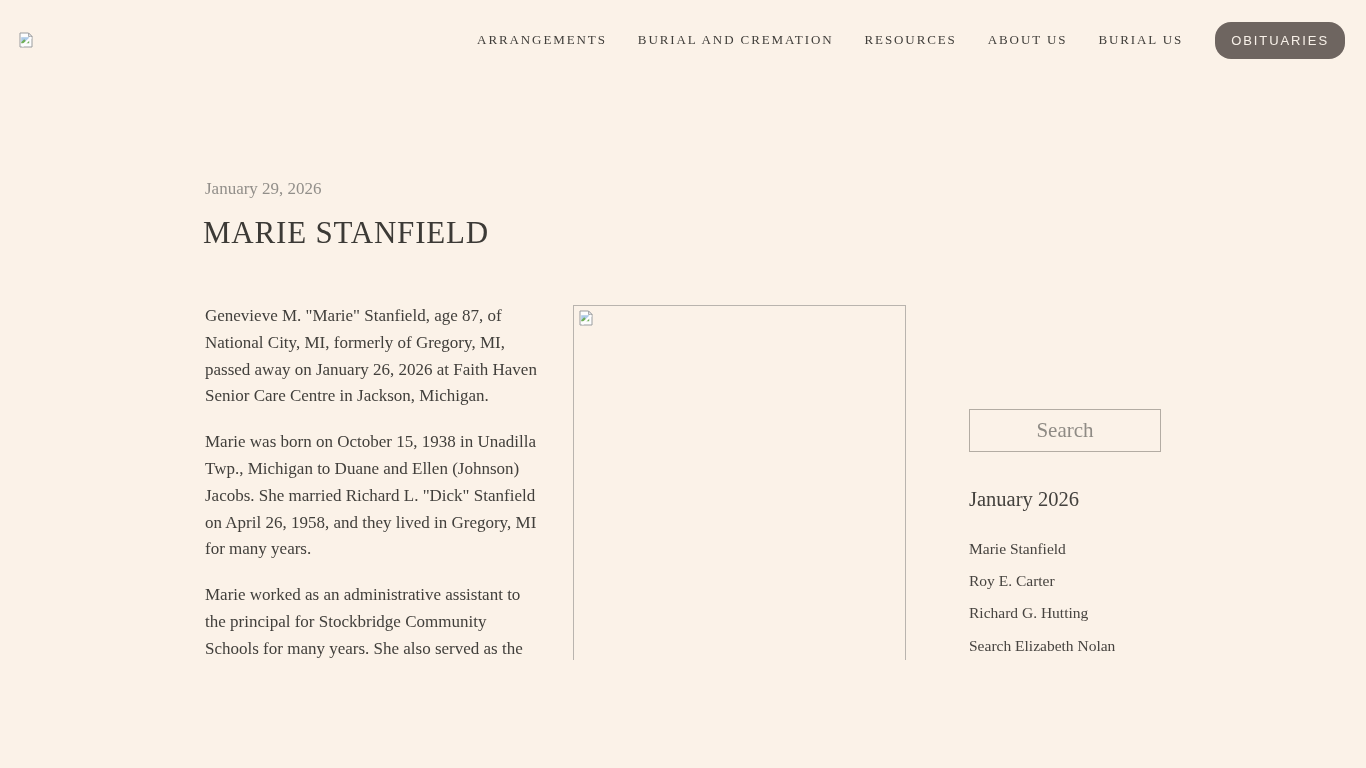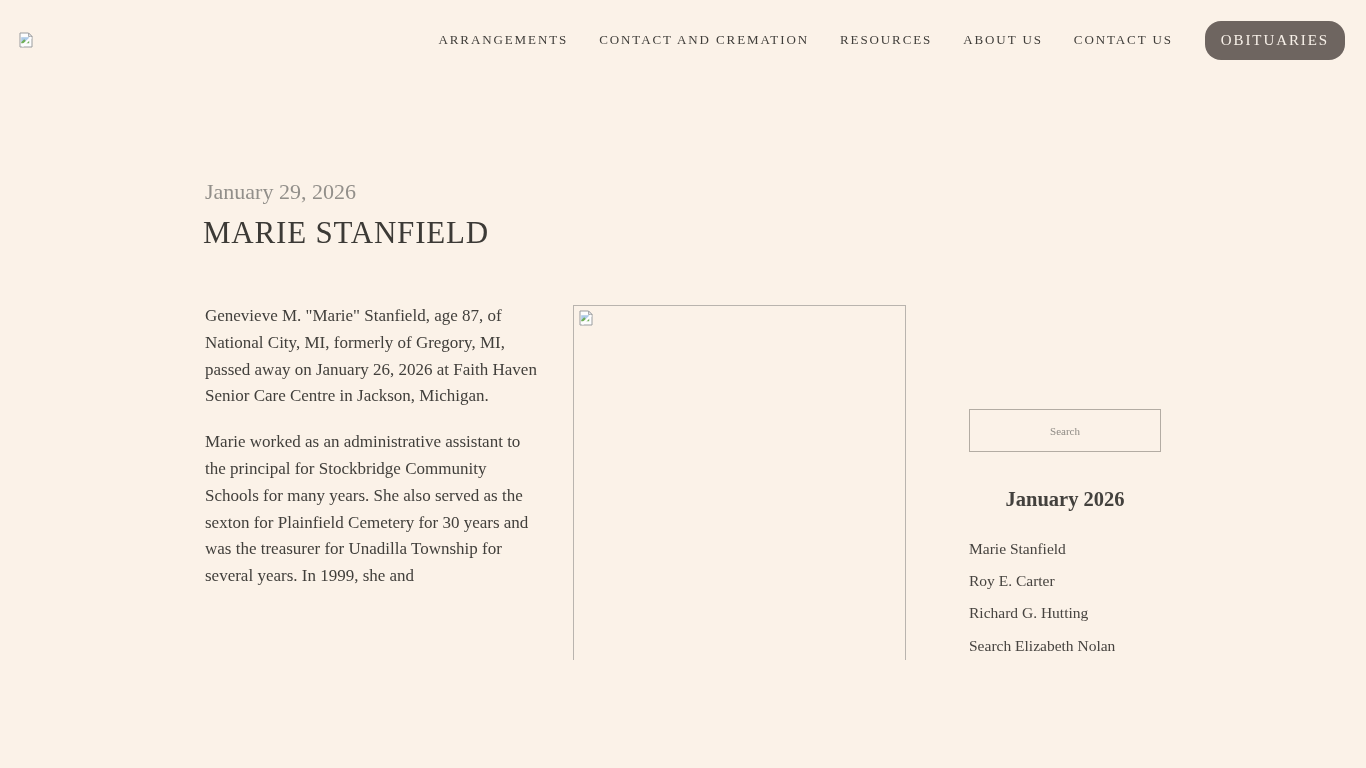--- a/index.html
+++ b/index.html
@@ -94,7 +94,7 @@
     </a>
     <nav class="main-nav">
       <a class="nav-link">ARRANGEMENTS</a>
-      <a class="nav-link">CONTACT AND CREMATION</a>
+      <a class="nav-link">BURIAL AND CREMATION</a>
       <a class="nav-link">RESOURCES</a>
       <a class="nav-link">ABOUT US</a>
       <a class="nav-link">CONTACT US</a>

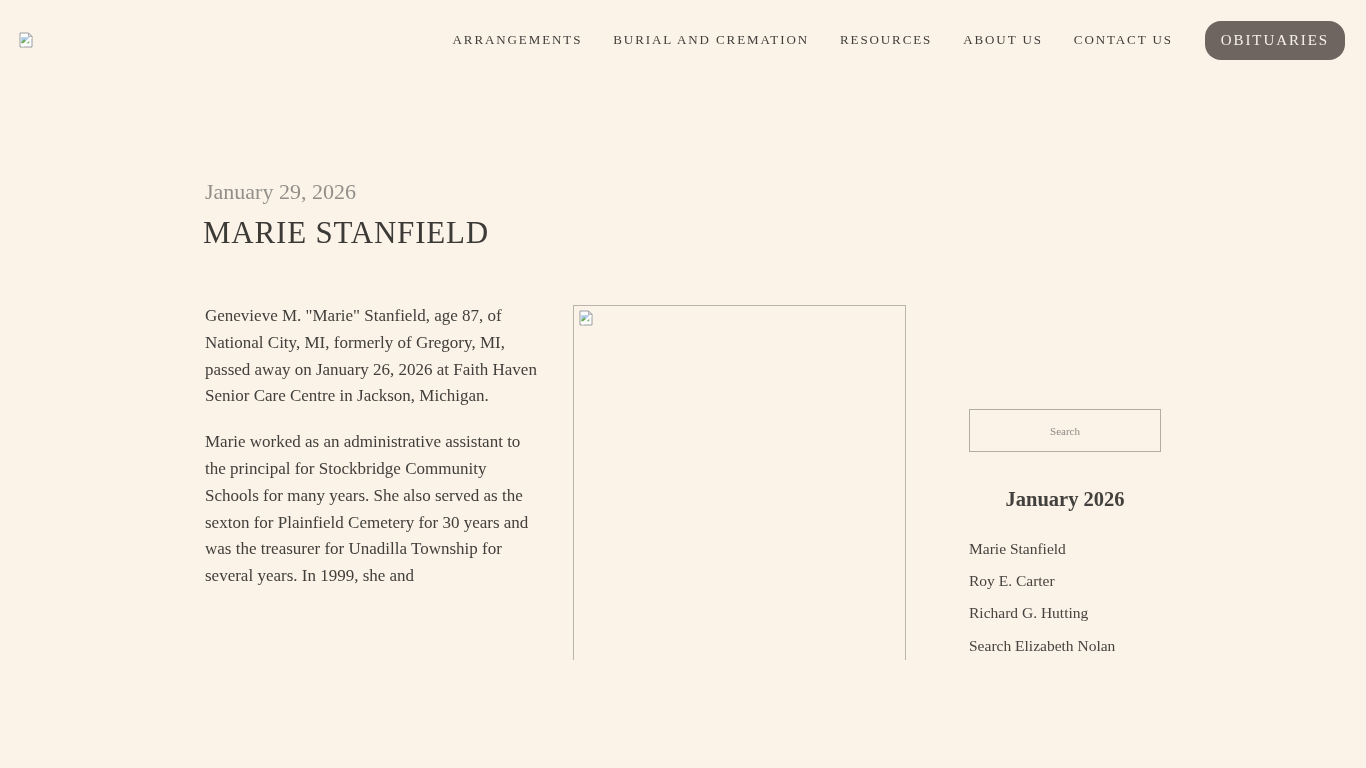--- a/index.html
+++ b/index.html
@@ -97,7 +97,7 @@
       <a class="nav-link">BURIAL AND CREMATION</a>
       <a class="nav-link">RESOURCES</a>
       <a class="nav-link">ABOUT US</a>
-      <a class="nav-link">CONTACT US</a>
+      <a class="nav-link">BURIAL US</a>
       <button class="nav-cta">OBITUARIES</button>
     </nav>
   </header>

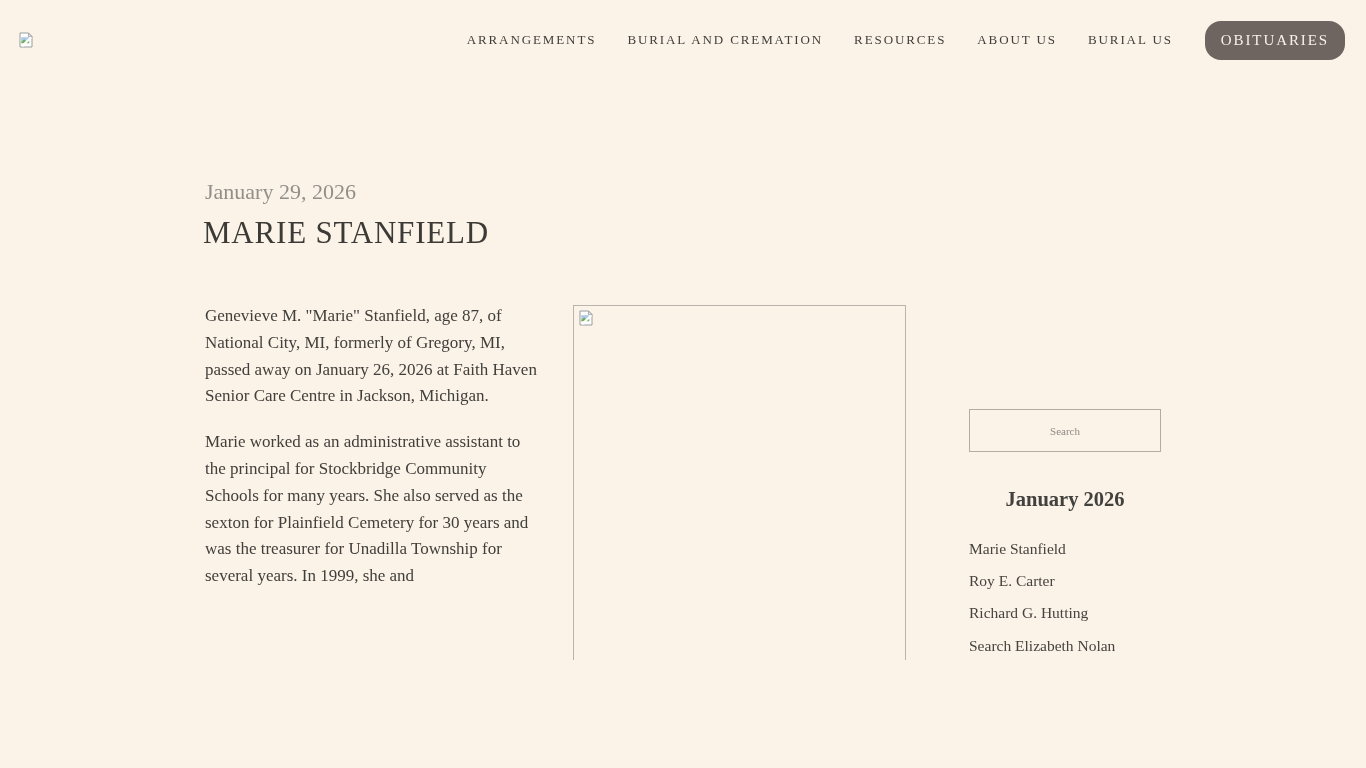--- a/index.html
+++ b/index.html
@@ -25,9 +25,9 @@
   }
   .nav-cta {
     display: inline-block; background: #6e6560; color: #f8f1e9;
-    font-size: 15px; letter-spacing: 1.9px; white-space: nowrap;
+    font-size: 13px; letter-spacing: 1.9px; white-space: nowrap;
     padding: 11px 16px; border-radius: 16px; border: none;
-    font-family: Liberation Serif, serif; cursor: pointer; margin-left: 1px;
+    font-family: Liberation Sans, sans-serif; cursor: pointer; margin-left: 1px;
   }
 
   

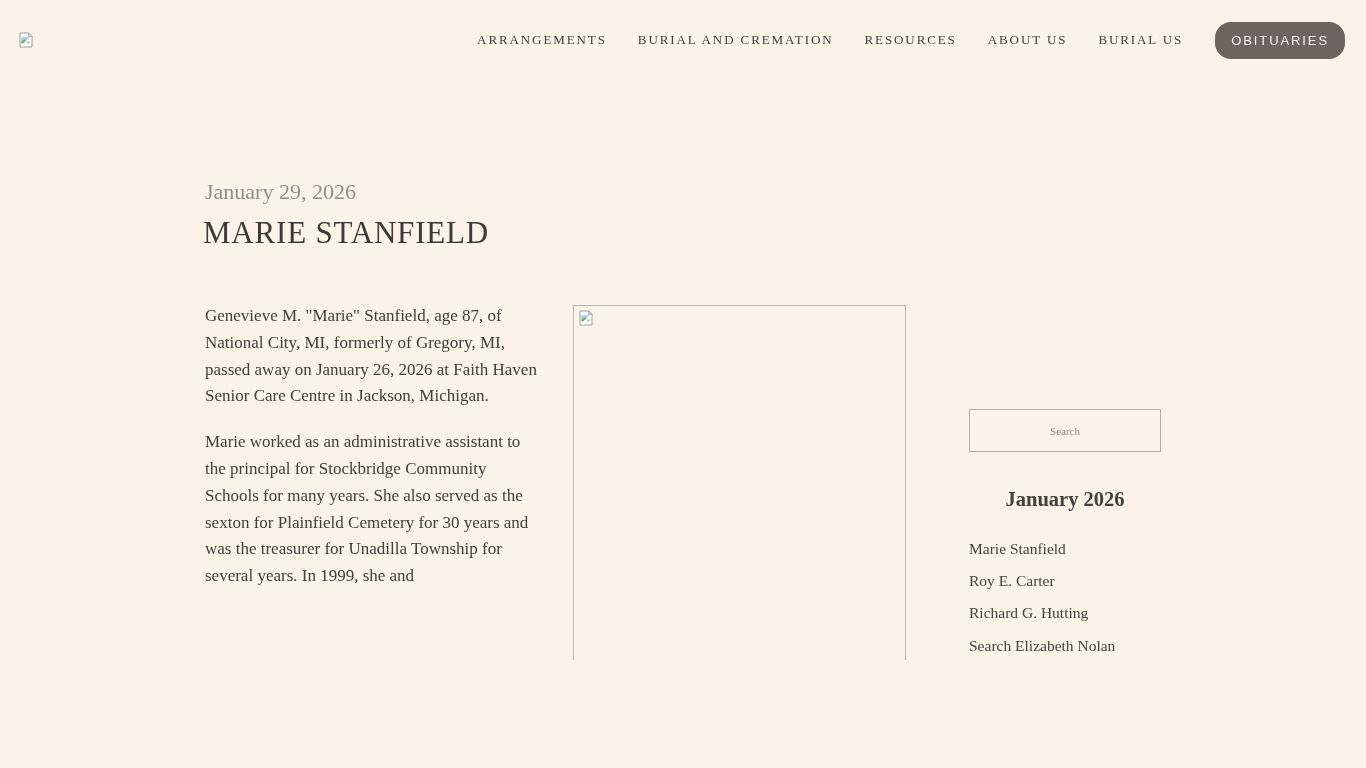--- a/index.html
+++ b/index.html
@@ -36,7 +36,7 @@
   
   .post-date {
     position: absolute; left: 205px; top: 179px;
-    font-size: 22px; color: #928f8a;
+    font-size: 17px; color: #928f8a;
   }
   .post-title {
     position: absolute; left: 203px; top: 215px;

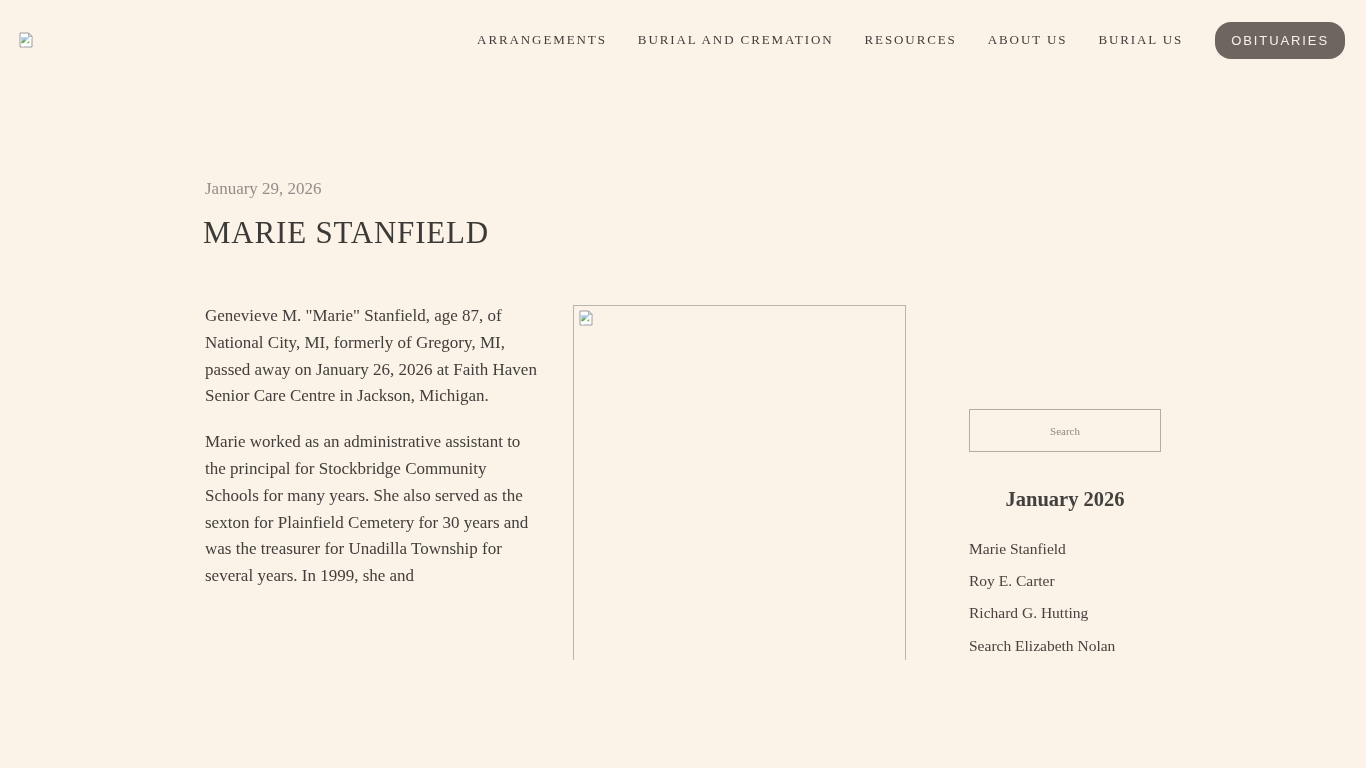--- a/index.html
+++ b/index.html
@@ -107,6 +107,7 @@
 
   <div class="post-text">
     <p>Genevieve M. "Marie" Stanfield, age 87, of National City, MI, formerly of Gregory, MI, passed away on January 26, 2026 at Faith Haven Senior Care Centre in Jackson, Michigan.</p>
+    <p>Marie was born on October 15, 1938 in Unadilla Twp., Michigan to Duane and Ellen (Johnson) Jacobs. She married Richard L. "Dick" Stanfield on April 26, 1958, and they lived in Gregory, MI for many years.</p>
     <p>Marie worked as an administrative assistant to the principal for Stockbridge Community Schools for many years. She also served as the sexton for Plainfield Cemetery for 30 years and was the treasurer for Unadilla Township for several years. In 1999, she and</p>
   </div>
 

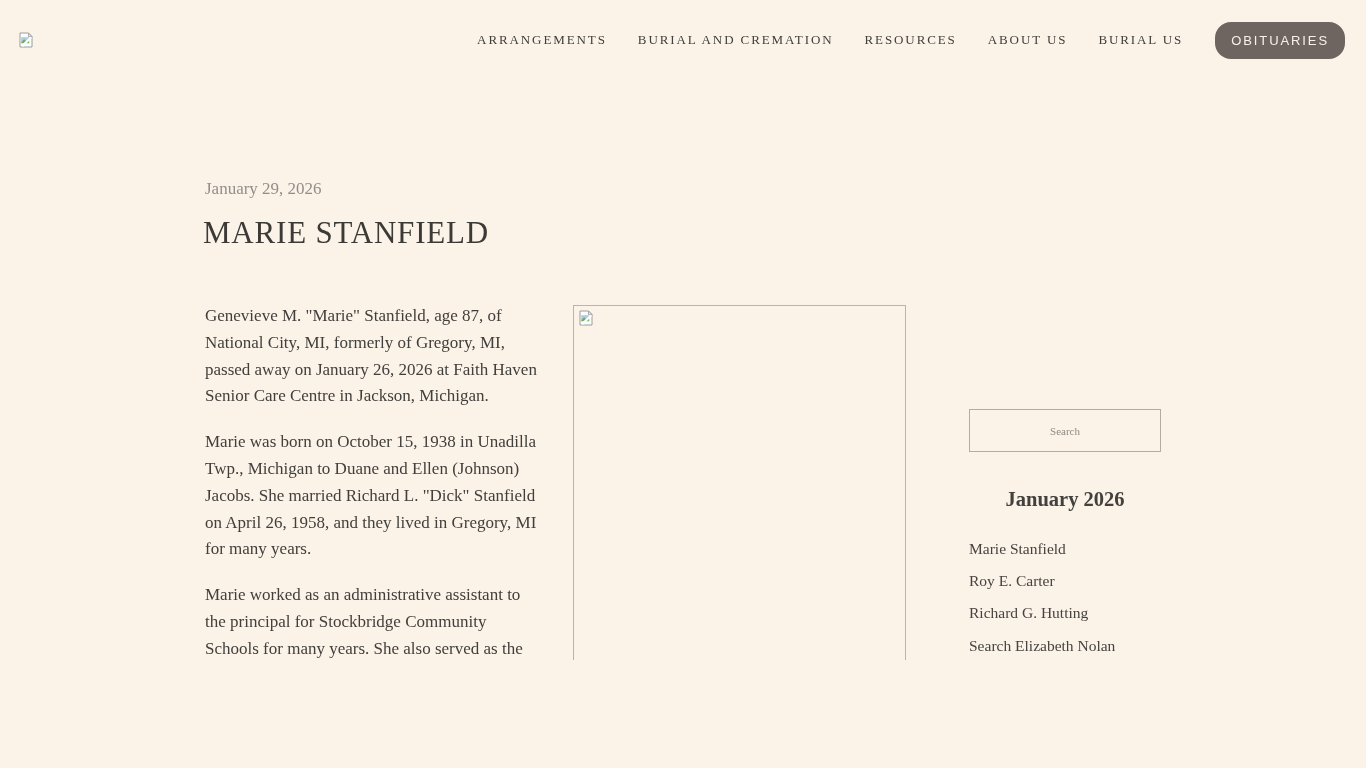--- a/index.html
+++ b/index.html
@@ -57,7 +57,7 @@
   .search-input {
     width: 192px; height: 43px; border: 1px solid #b3aca3;
     background: transparent; text-align: center;
-    font-family: inherit; font-size: 11px; color: #3f3d3a; outline: none;
+    font-family: inherit; font-size: 21px; color: #3f3d3a; outline: none;
   }
   .search-input::placeholder { color: #8f8b85; opacity: 1; }
   .month-heading {

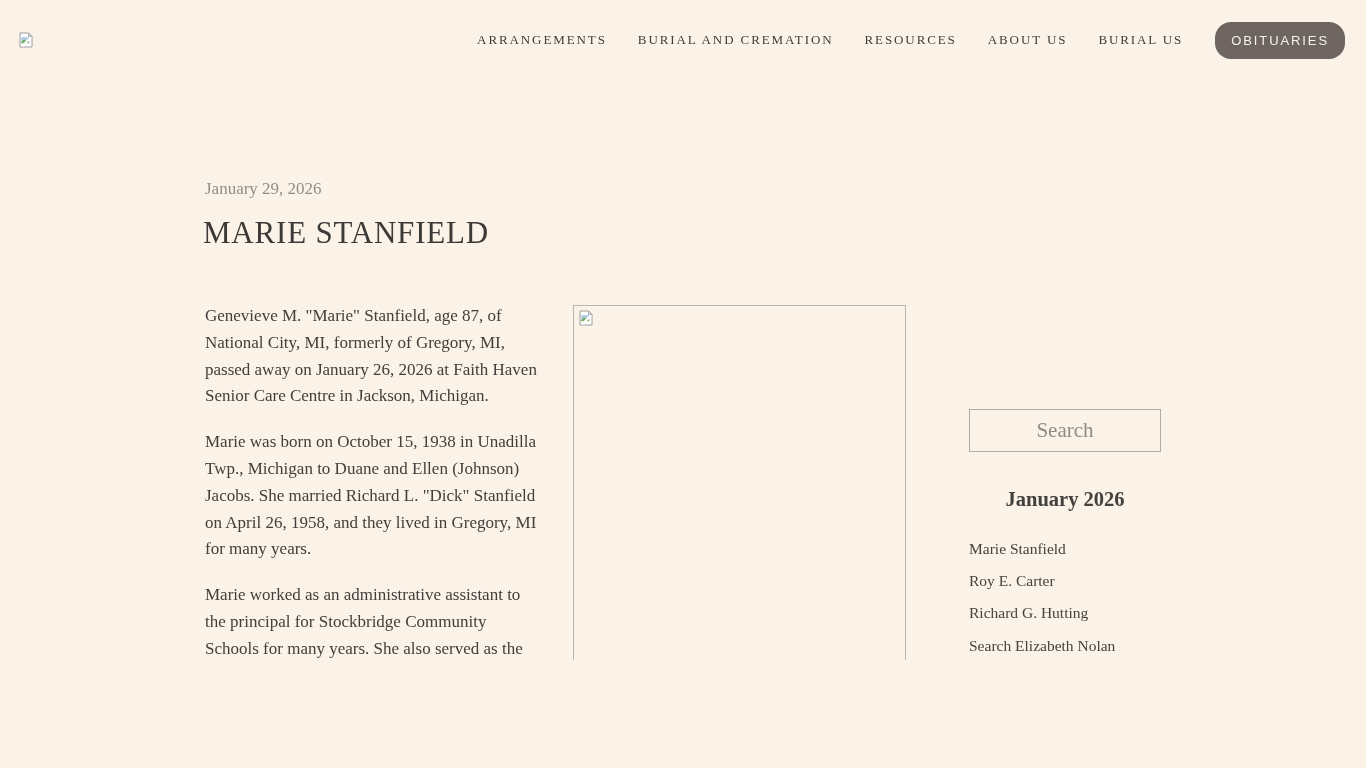--- a/index.html
+++ b/index.html
@@ -61,7 +61,7 @@
   }
   .search-input::placeholder { color: #8f8b85; opacity: 1; }
   .month-heading {
-    margin: 36px 0 0 0; font-size: 20.5px; font-weight: 700; color: #43413d; text-align: center;
+    margin: 36px 0 0 0; font-size: 20.5px; font-weight: 400; color: #43413d;
   }
   .obit-list { list-style: none; margin-top: 22px; }
   .obit-list li { line-height: 32.2px; }

